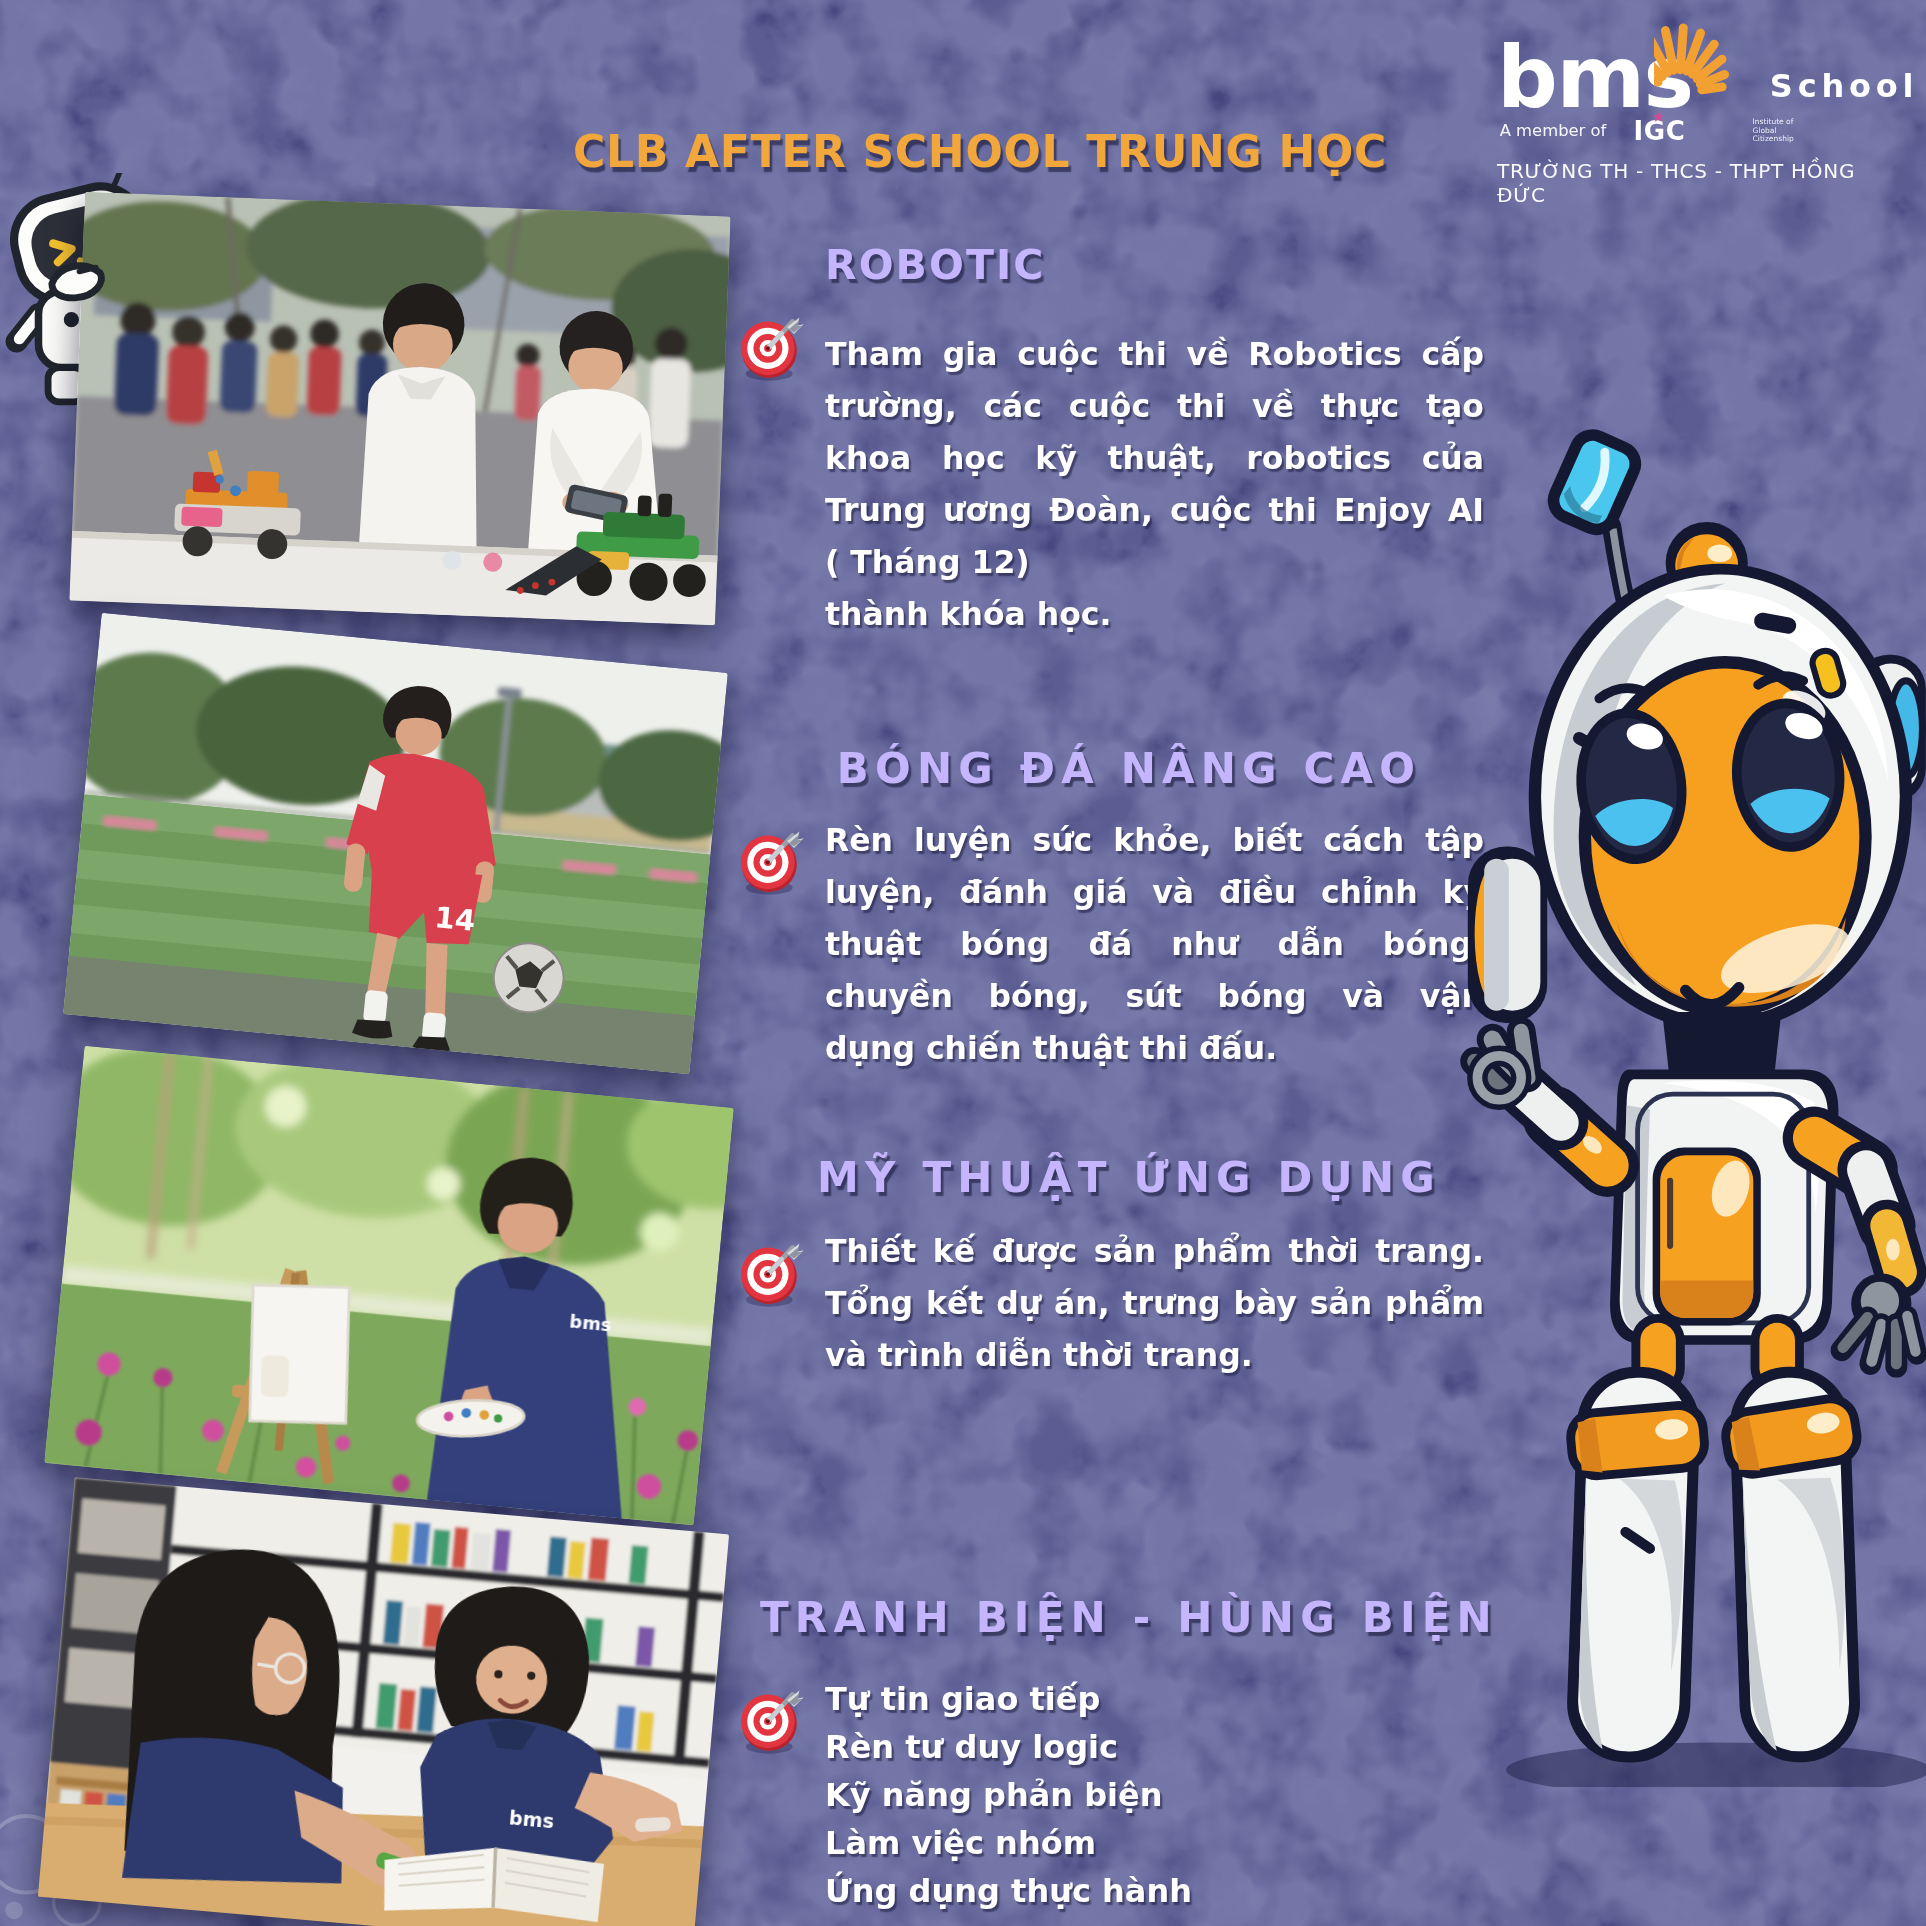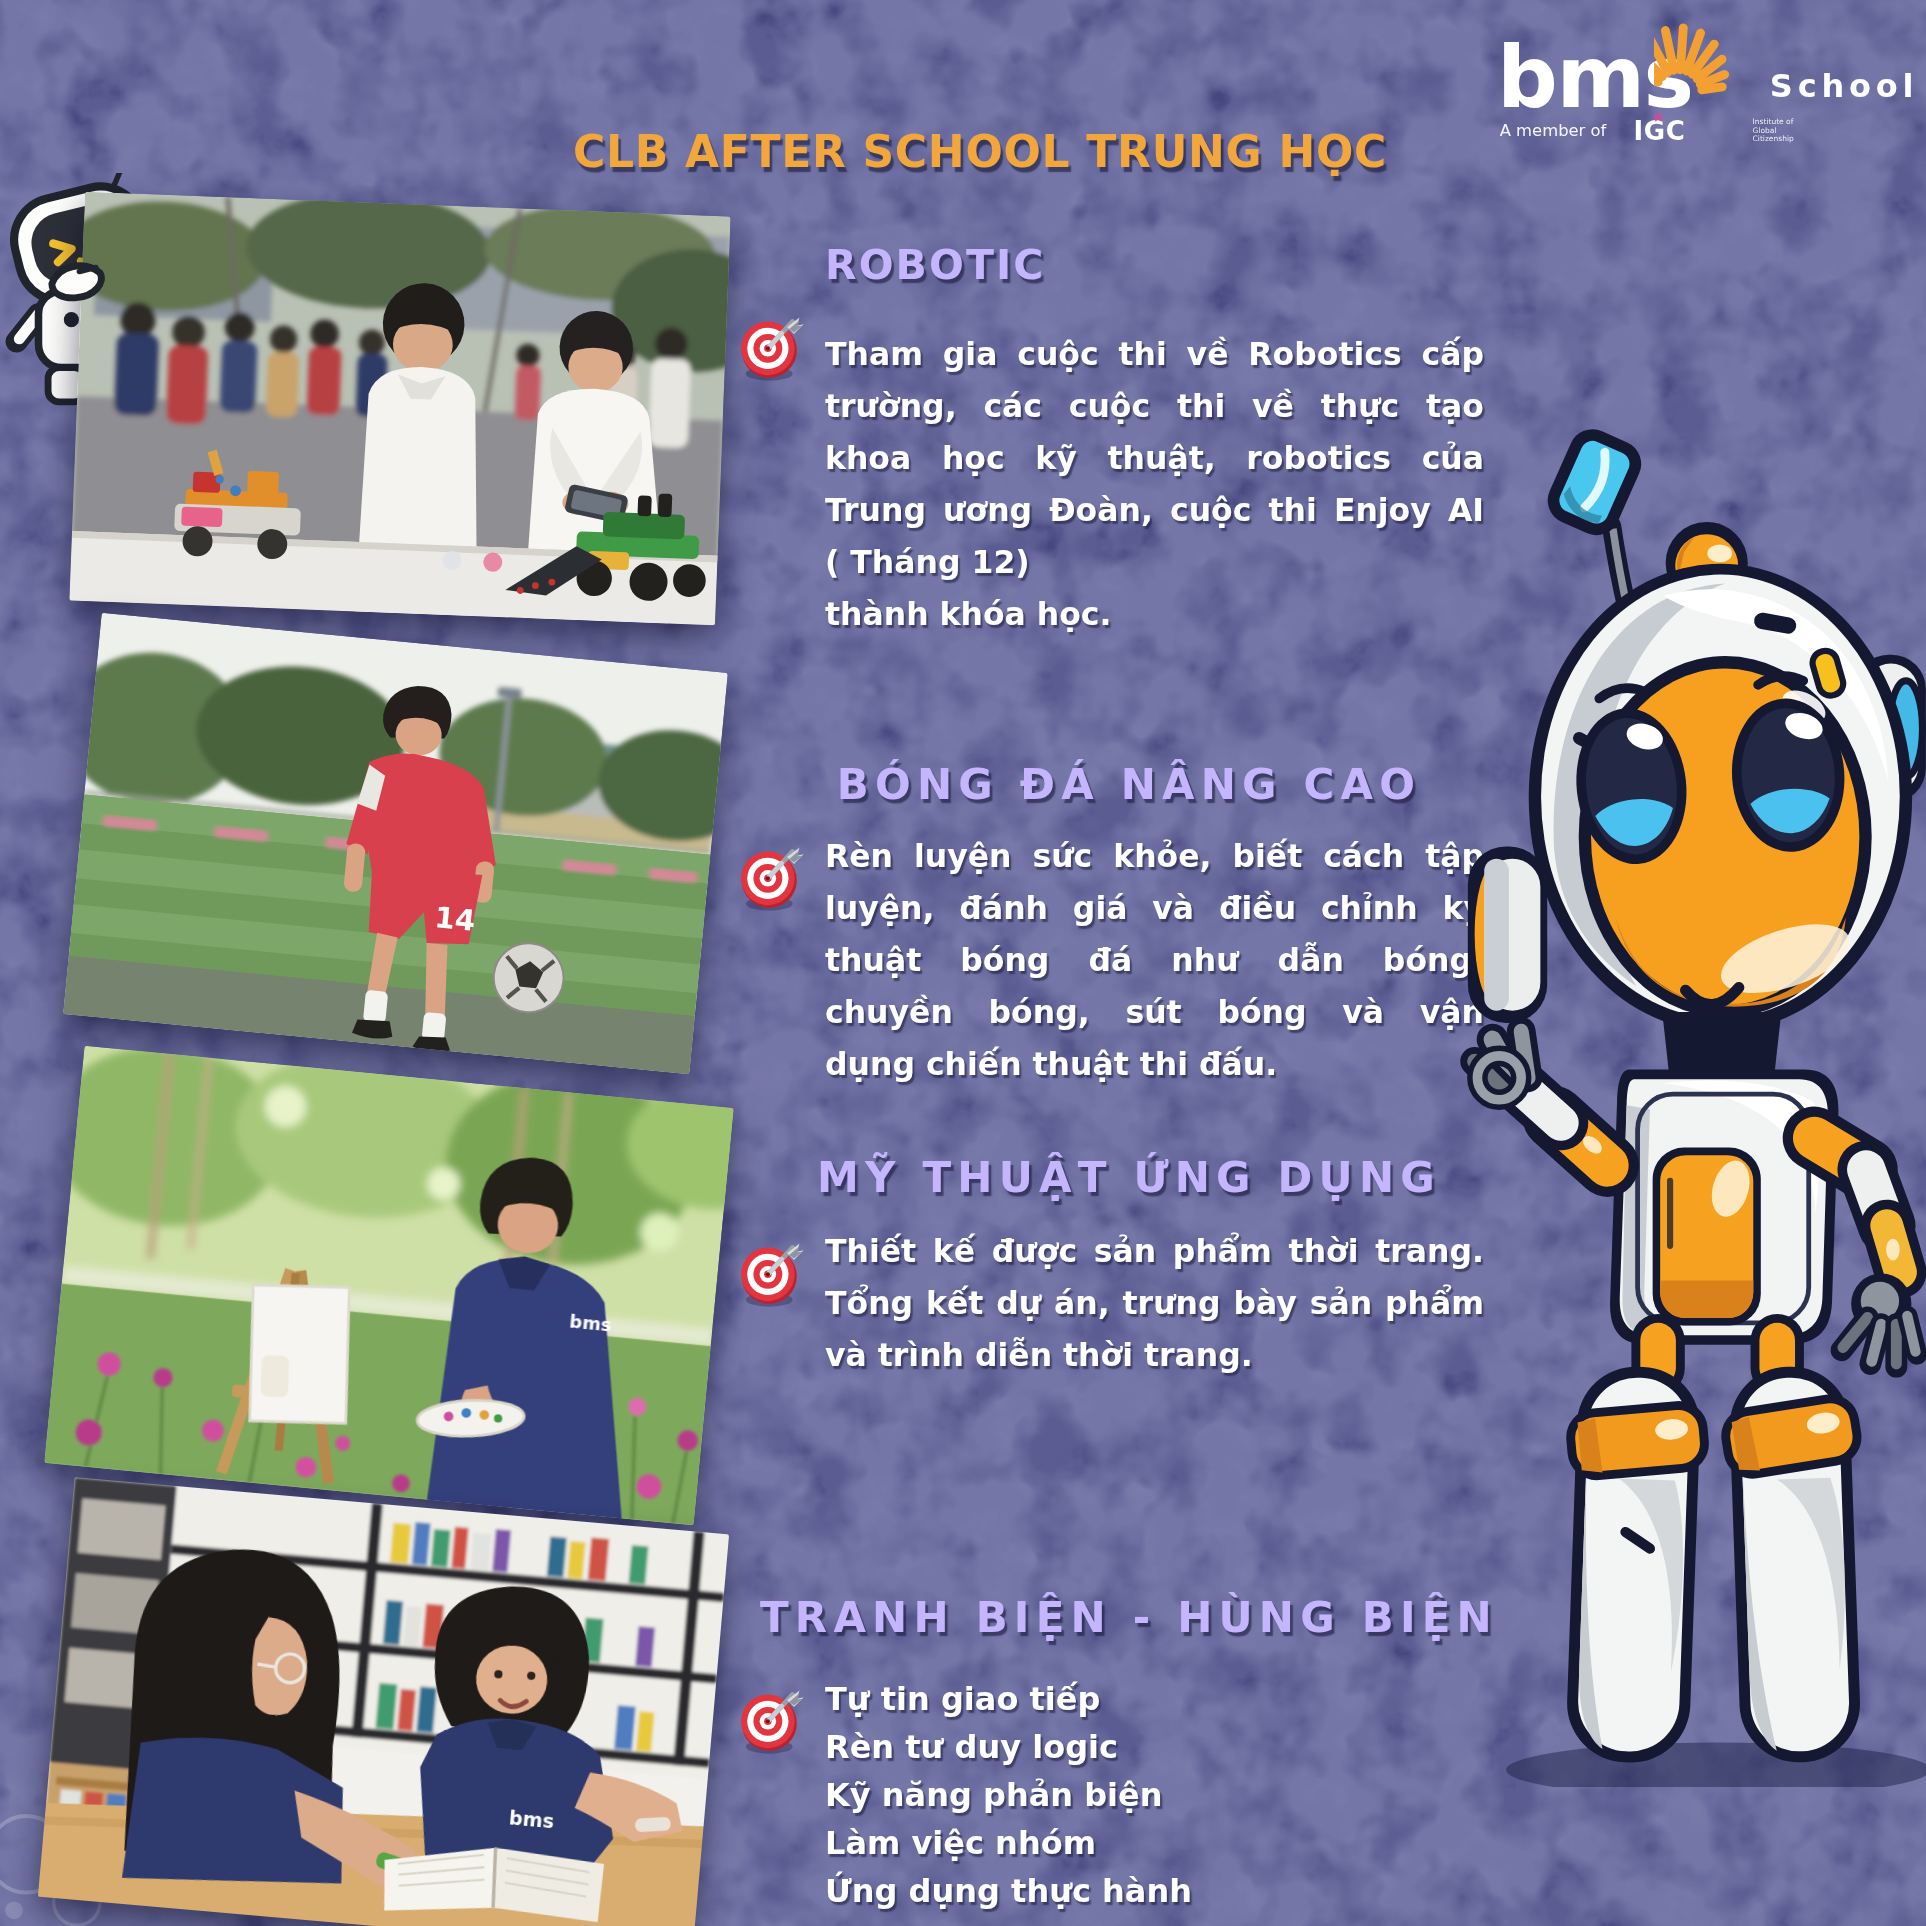--- a/index.html
+++ b/index.html
@@ -107,6 +107,7 @@
       </span>
       <span class="igc-sub">Institute of Global Citizenship</span>
     </div>
+    <div class="school-name">TRƯỜNG TH - THCS - THPT HỒNG ĐỨC</div>
   </div>
 
   <svg width="0" height="0" style="position:absolute">

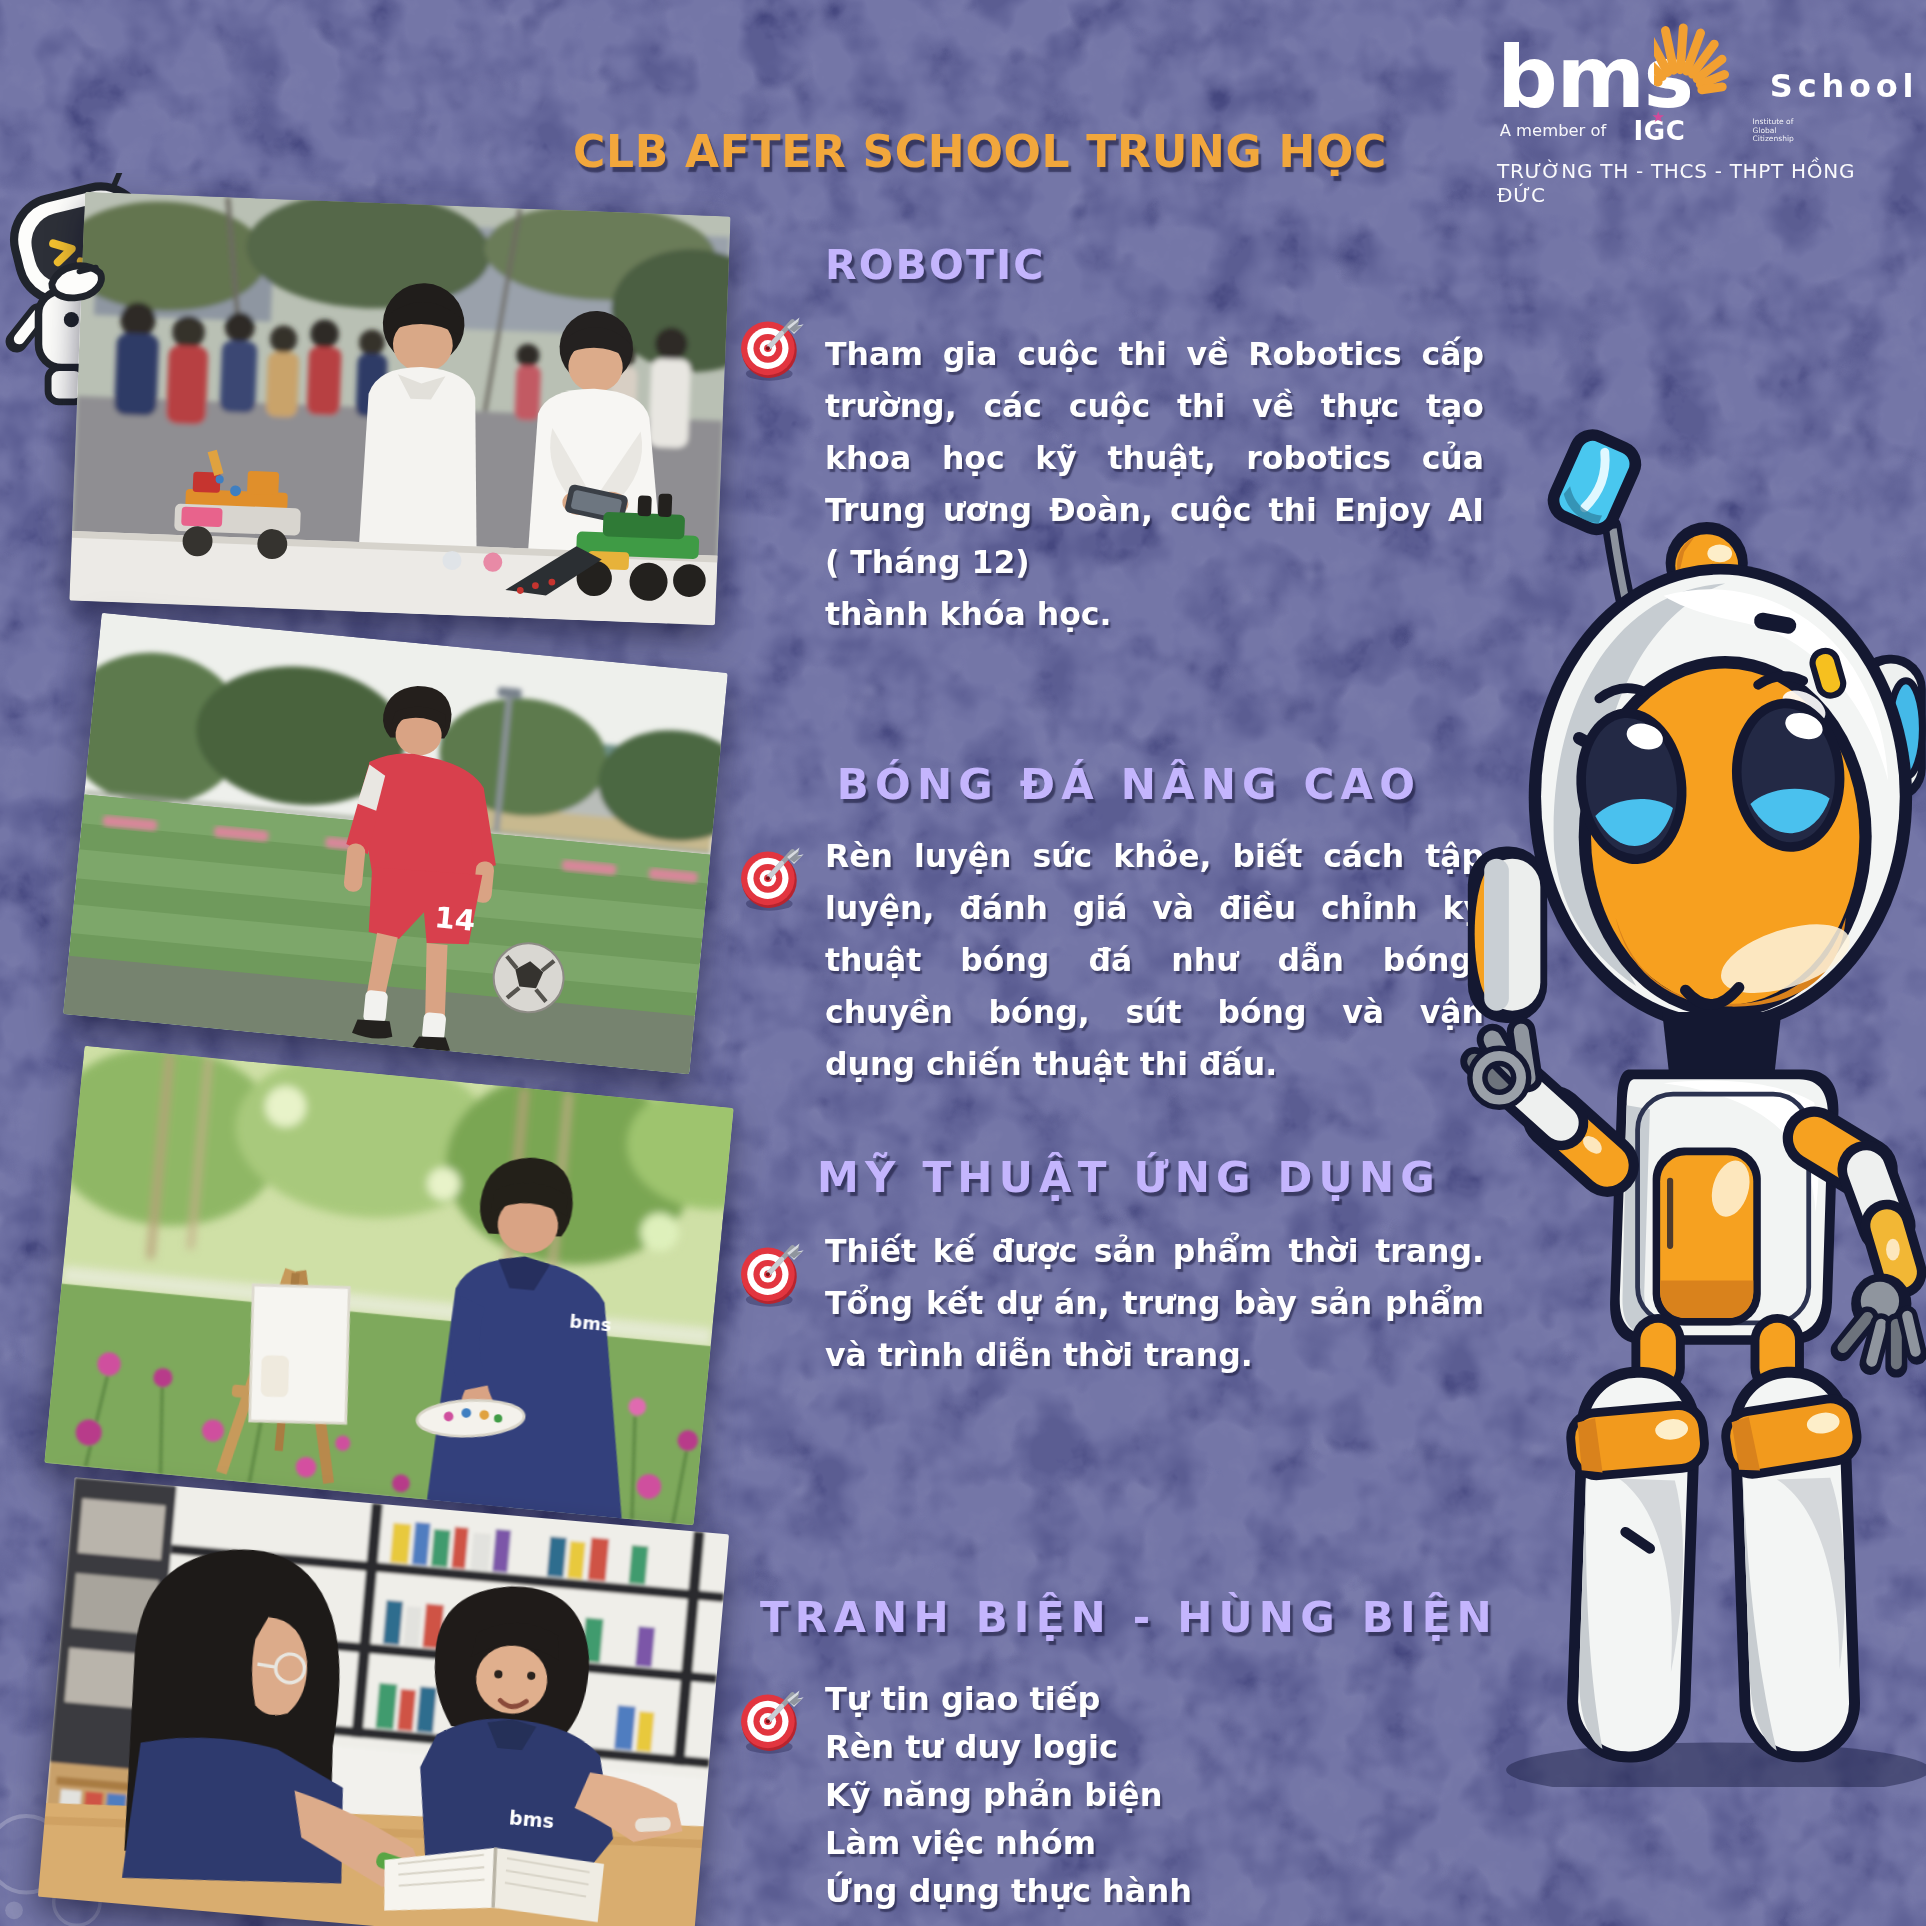--- a/index.html
+++ b/index.html
@@ -34,7 +34,7 @@
   .photo4{left:55px;top:1505px;width:657px;height:421px;transform:rotate(5deg);}
   
   .section{position:absolute;left:757px;width:744px;z-index:3;}
-  .sec-s0{top:241px;}  .sec-s1{top:760px;}  .sec-s2{top:1153px;}  .sec-s3{top:1593px;}
+  .sec-s0{top:241px;}  .sec-s1{top:744px;}  .sec-s2{top:1153px;}  .sec-s3{top:1593px;}
   .sec-h{font-weight:bold;color:#c4b5fd;text-shadow:2.7px 4.1px 1.4px rgba(23,24,56,.6);}
   .sec-h.left{font-size:41px;letter-spacing:2.1px;margin-left:68px;text-align:left;}
   .sec-h.center{font-size:42px;letter-spacing:6.2px;text-align:center;}

